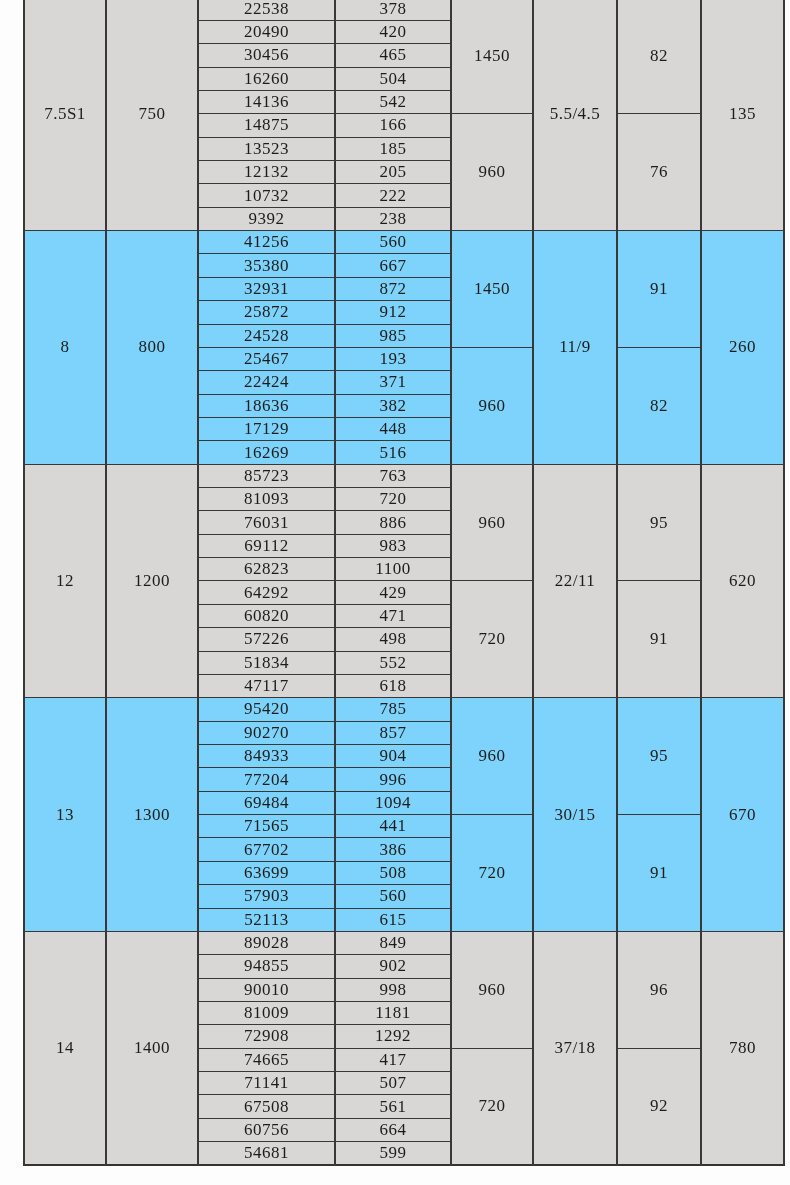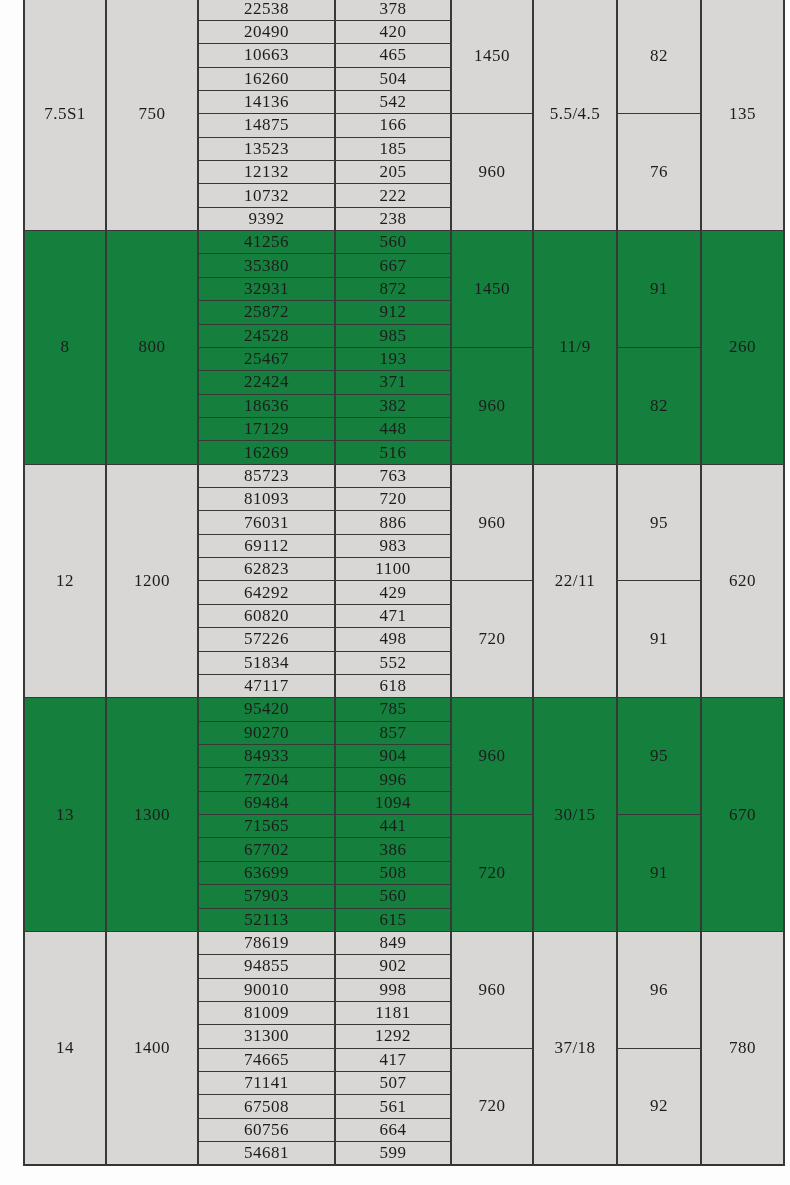--- a/index.html
+++ b/index.html
@@ -82,7 +82,7 @@
             <td class="shaded">420</td>
           </tr>
           <tr>
-            <td class="shaded">10663</td>
+            <td class="shaded">30456</td>
             <td class="shaded">465</td>
           </tr>
           <tr>

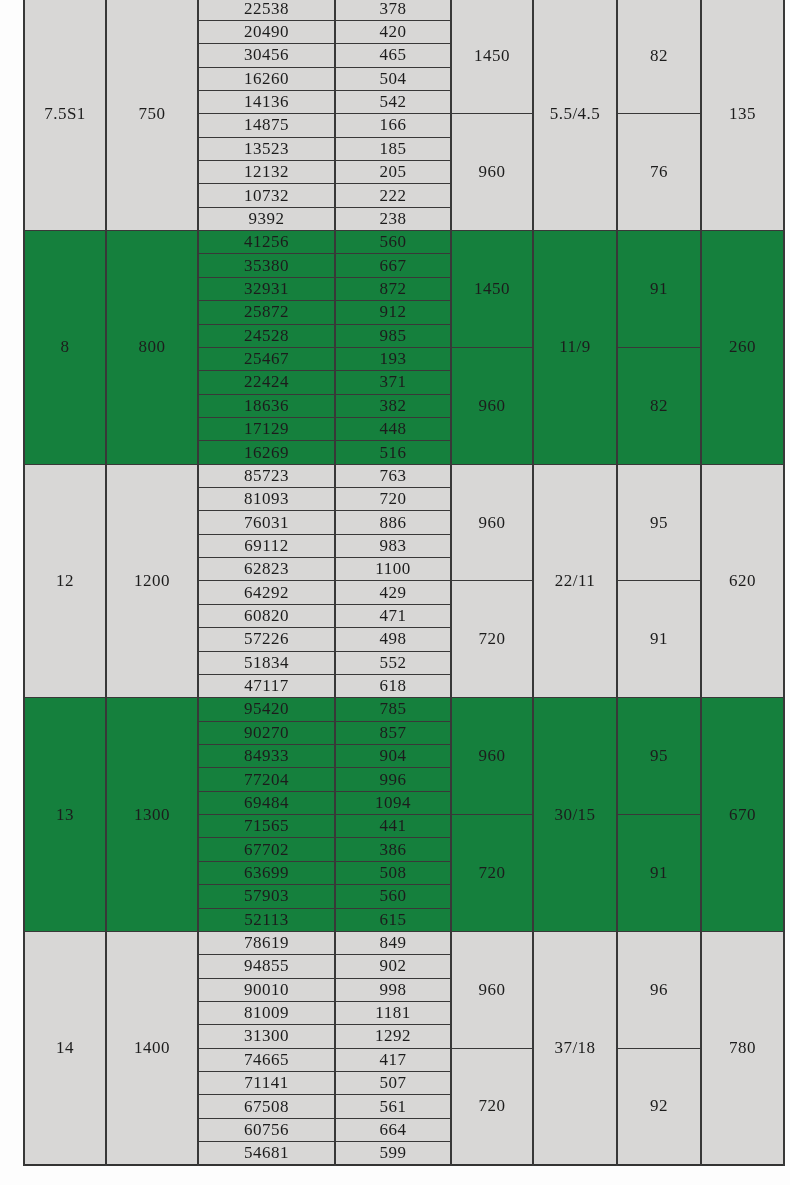--- a/index.html
+++ b/index.html
@@ -48,7 +48,7 @@
   table.spec tr { height: 23.36px; }
   td.gtop { border-top-width: 3px; }
   td.shaded { background: #d8d7d6; }
-  td.plain  { background: #15803d; }
+  td.plain  { background: #7dd3fc; }
 </style>
 </head>
 <body>

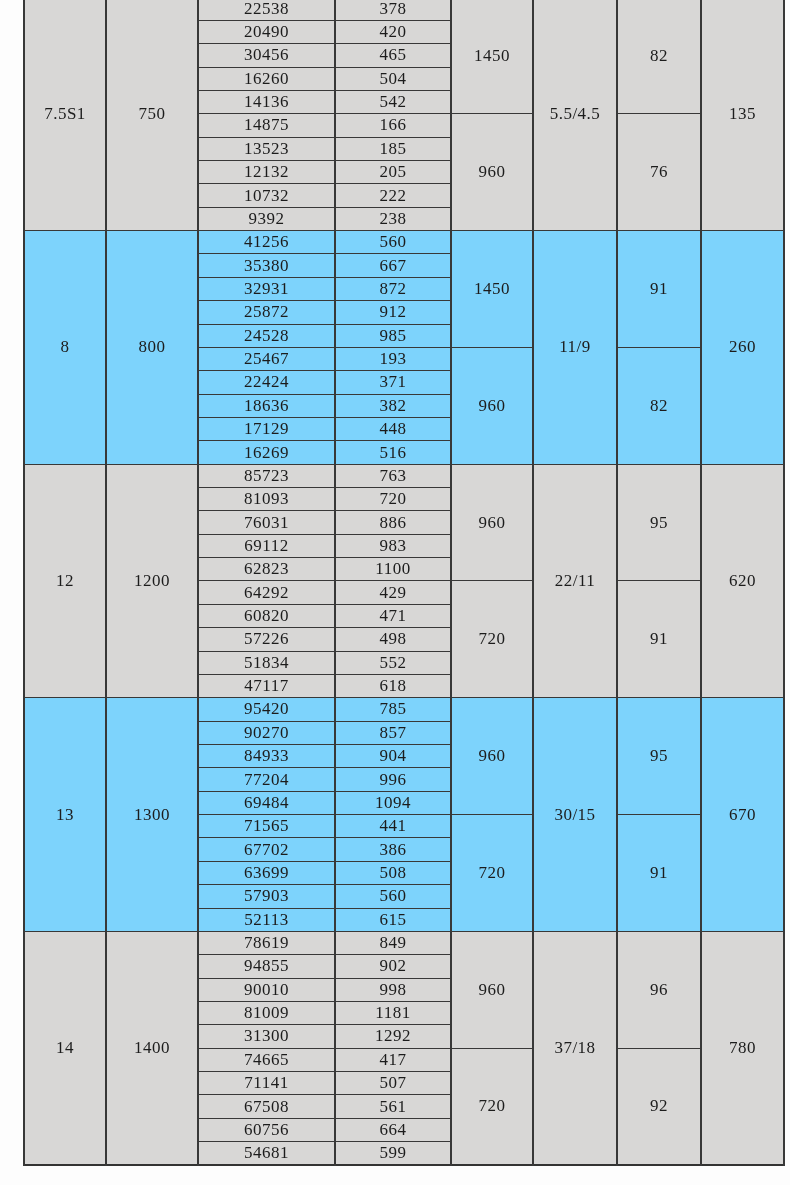--- a/index.html
+++ b/index.html
@@ -262,7 +262,7 @@
           <tr>
             <td class="shaded gtop" rowspan="10">14</td>
             <td class="shaded gtop" rowspan="10">1400</td>
-            <td class="shaded gtop">78619</td>
+            <td class="shaded gtop">89028</td>
             <td class="shaded gtop">849</td>
             <td class="shaded gtop" rowspan="5">960</td>
             <td class="shaded gtop" rowspan="10">37/18</td>

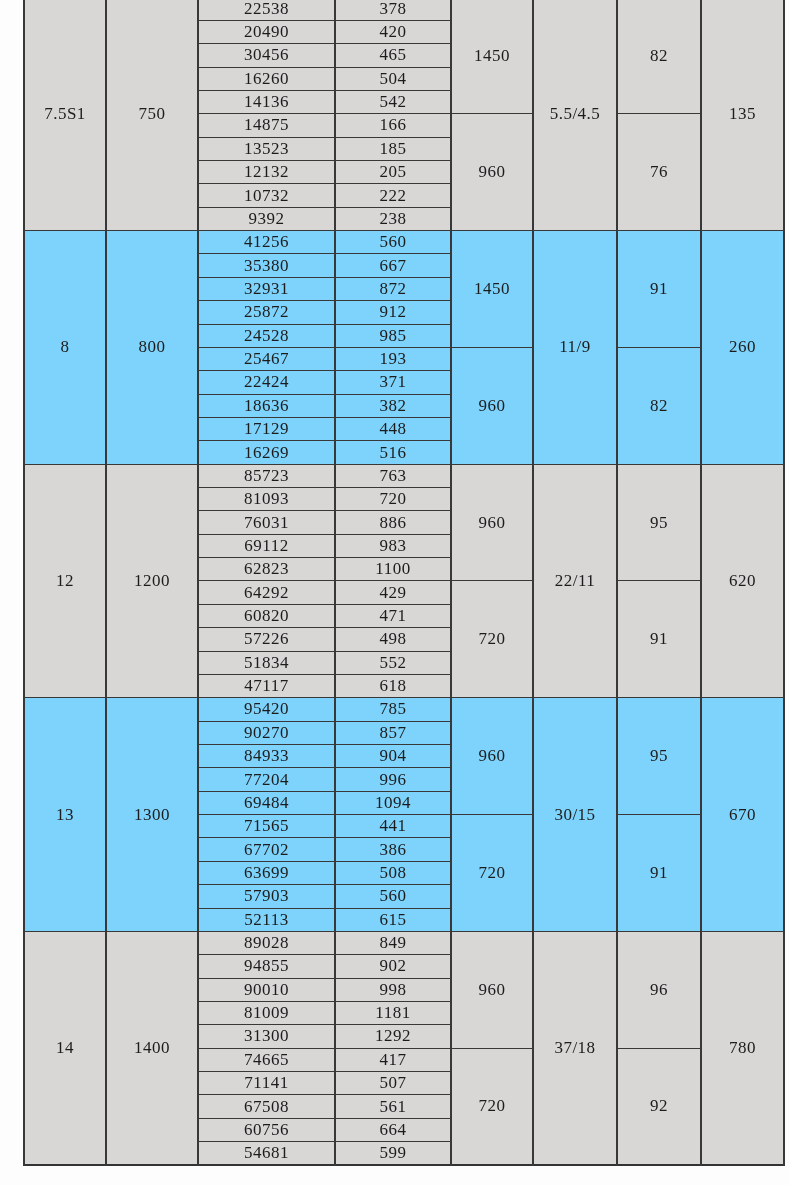--- a/index.html
+++ b/index.html
@@ -282,7 +282,7 @@
             <td class="shaded">1181</td>
           </tr>
           <tr>
-            <td class="shaded">31300</td>
+            <td class="shaded">72908</td>
             <td class="shaded">1292</td>
           </tr>
           <tr>

